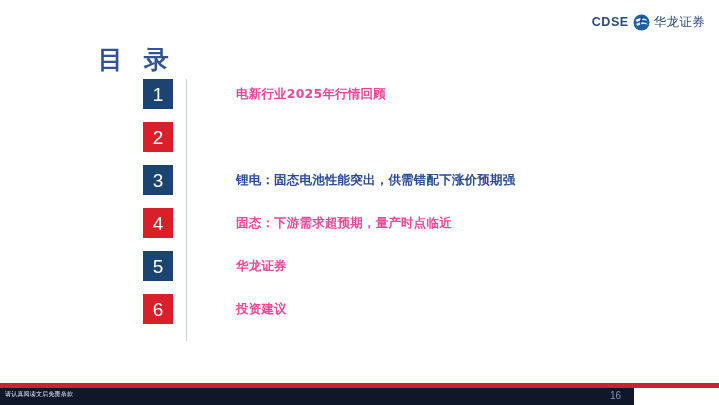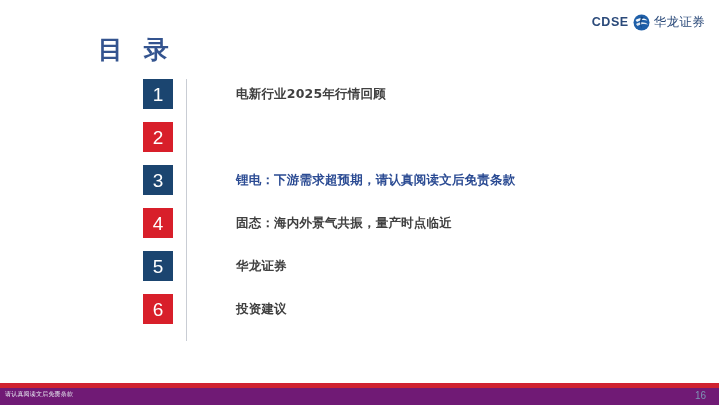--- a/index.html
+++ b/index.html
@@ -54,7 +54,7 @@
   .page-title {
     position: absolute;
     left: 98px;
-    top: 36px;
+    top: 46px;
     font-family: "DejaVu Sans", sans-serif;
     font-size: 25px;
     font-weight: bold;

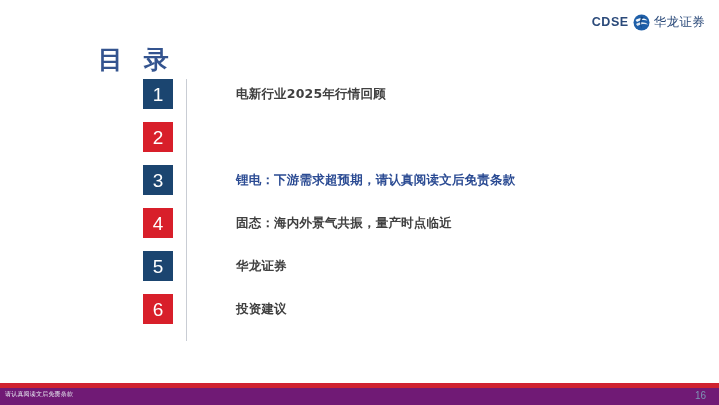--- a/index.html
+++ b/index.html
@@ -106,7 +106,7 @@
     font-family: "DejaVu Sans", sans-serif;
     font-size: 12.5px;
     font-weight: bold;
-    color: #404040;
+    color: #ec4899;
     white-space: nowrap;
     letter-spacing: 0.2px;
   }

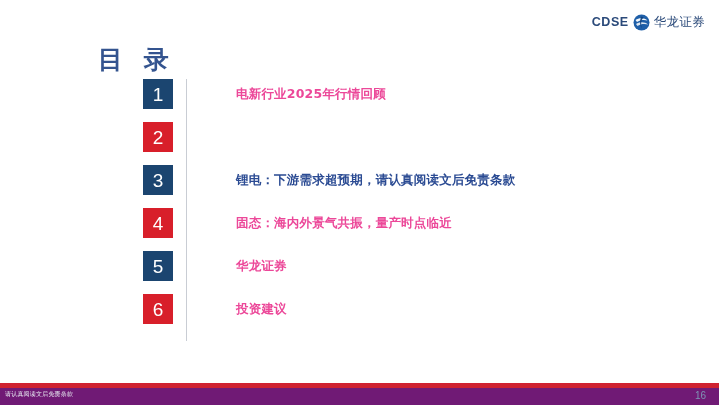--- a/index.html
+++ b/index.html
@@ -184,7 +184,7 @@
 
     <div class="toc-item">
       <div class="toc-num navy">3</div>
-      <div class="toc-label active">锂电：下游需求超预期，请认真阅读文后免责条款</div>
+      <div class="toc-label active">锂电：固态电池性能突出，供需错配下涨价预期强</div>
     </div>
 
     <div class="toc-item">

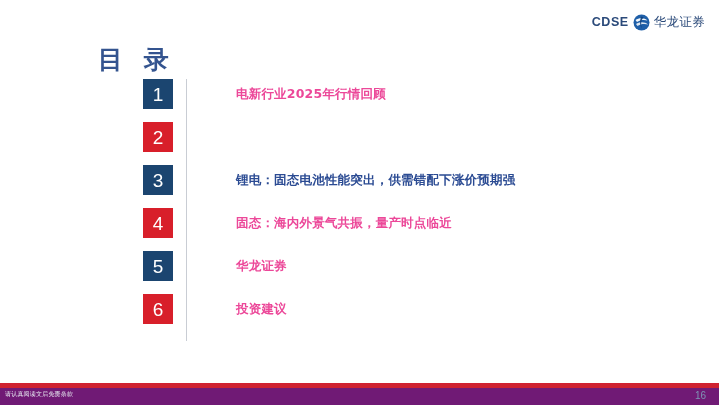--- a/index.html
+++ b/index.html
@@ -189,7 +189,7 @@
 
     <div class="toc-item">
       <div class="toc-num red">4</div>
-      <div class="toc-label">固态：海内外景气共振，量产时点临近</div>
+      <div class="toc-label">固态：下游需求超预期，量产时点临近</div>
     </div>
 
     <div class="toc-item">

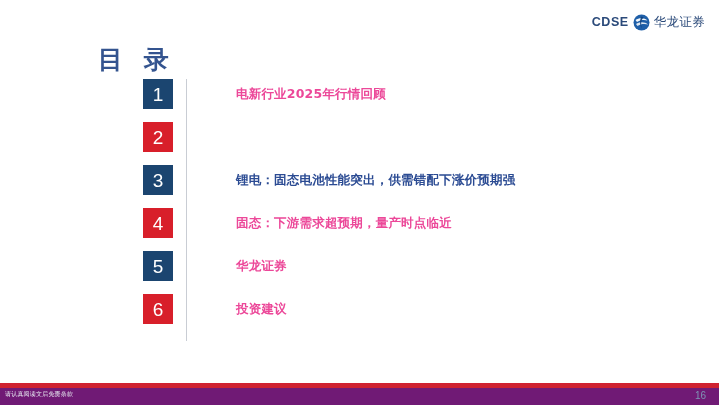--- a/index.html
+++ b/index.html
@@ -125,9 +125,9 @@
     position: absolute;
     left: 0;
     bottom: 0;
-    width: 719px;
+    width: 634px;
     height: 17px;
-    background: #701a75;
+    background: #0f172a;
   }
   .footer-note {
     position: absolute;

